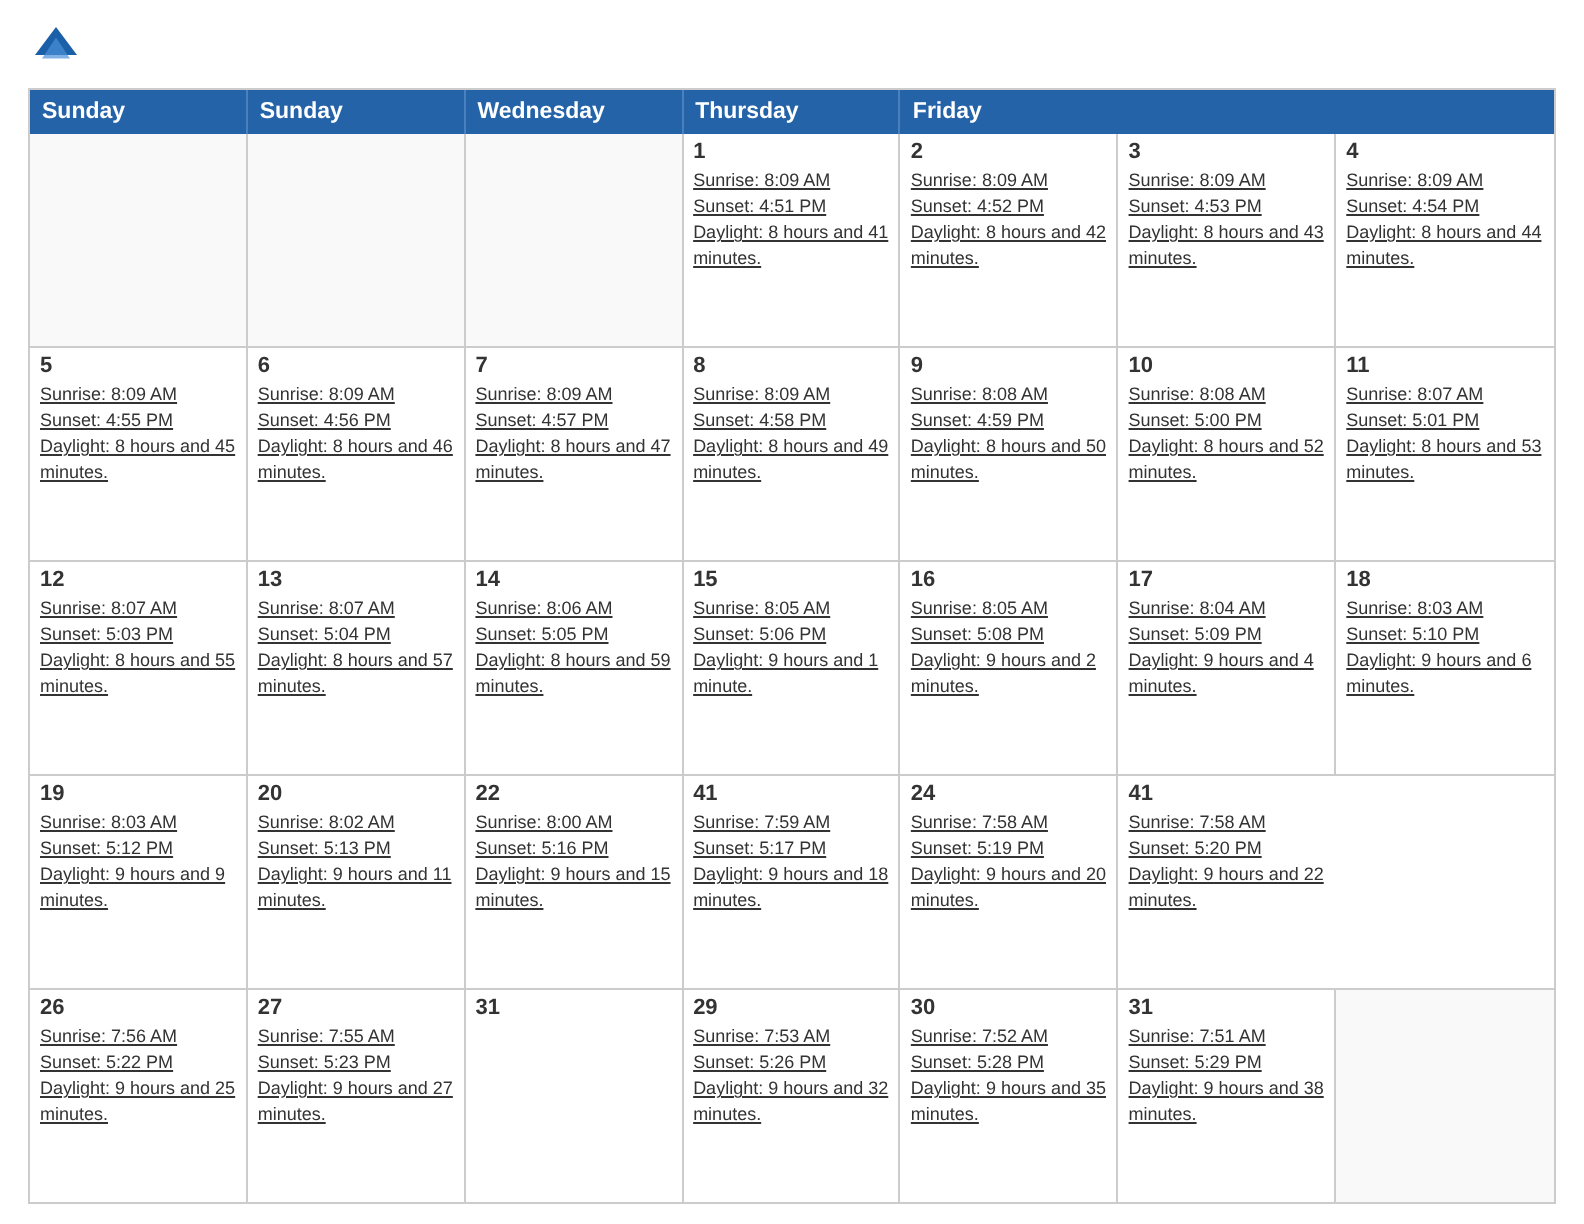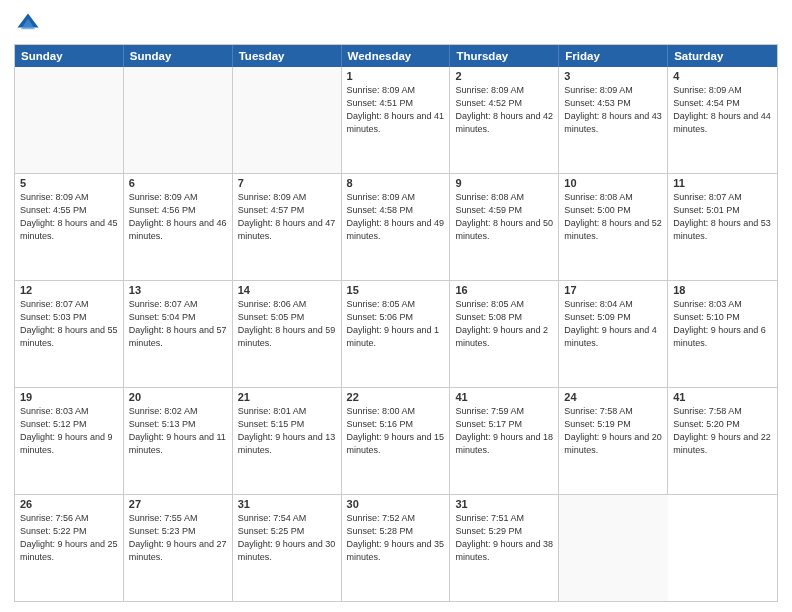--- a/index.html
+++ b/index.html
@@ -141,7 +141,6 @@
     <div class="cal-header-row">
     <div class="cal-header-cell">Sunday</div>
         <div class="cal-header-cell">Sunday</div>
-        <div class="cal-header-cell">Tuesday</div>
         <div class="cal-header-cell">Wednesday</div>
         <div class="cal-header-cell">Thursday</div>
         <div class="cal-header-cell">Friday</div>

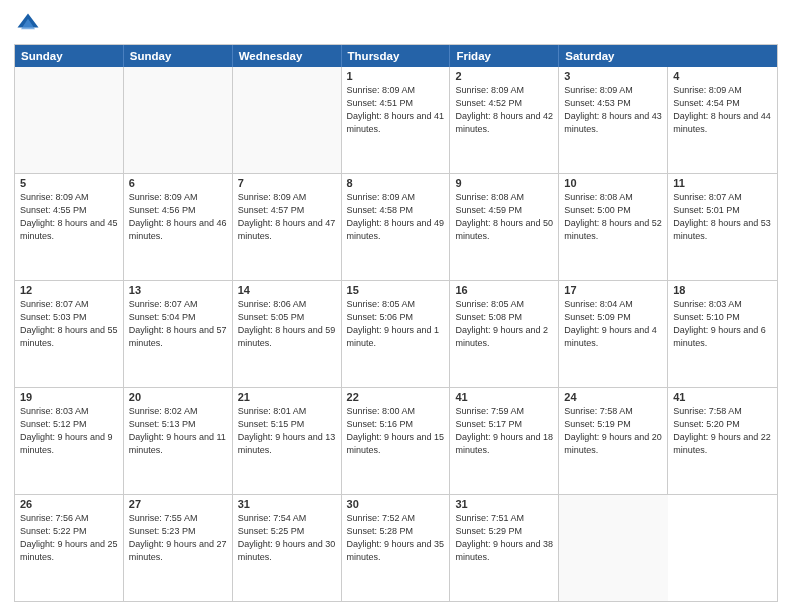--- a/index.html
+++ b/index.html
@@ -144,7 +144,6 @@
         <div class="cal-header-cell">Wednesday</div>
         <div class="cal-header-cell">Thursday</div>
         <div class="cal-header-cell">Friday</div>
-        <div class="cal-header-cell">Saturday</div>
       </div>
     <div class="cal-body">
     <div class="cal-row">

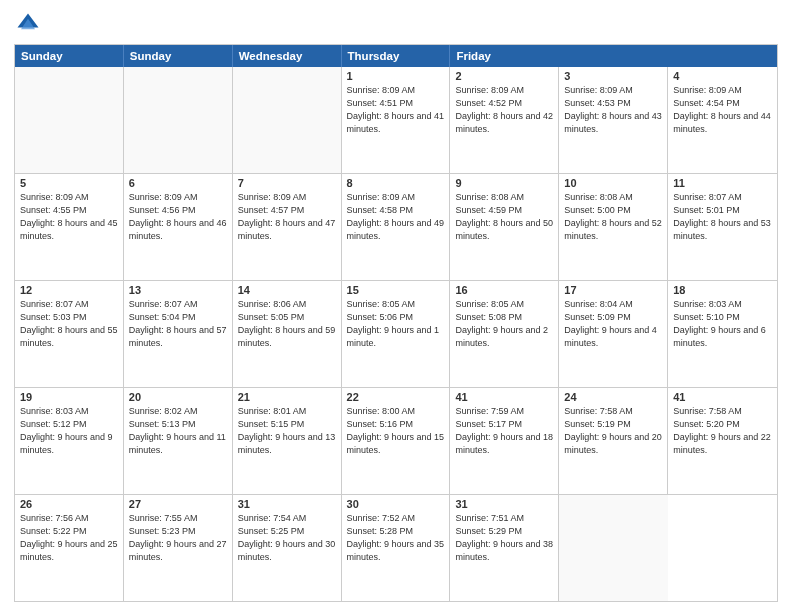--- a/index.html
+++ b/index.html
@@ -114,6 +114,7 @@
       font-size: 9px;
       color: #333;
       line-height: 1.45;
+      text-decoration: underline;
     }
   </style>
 </head>

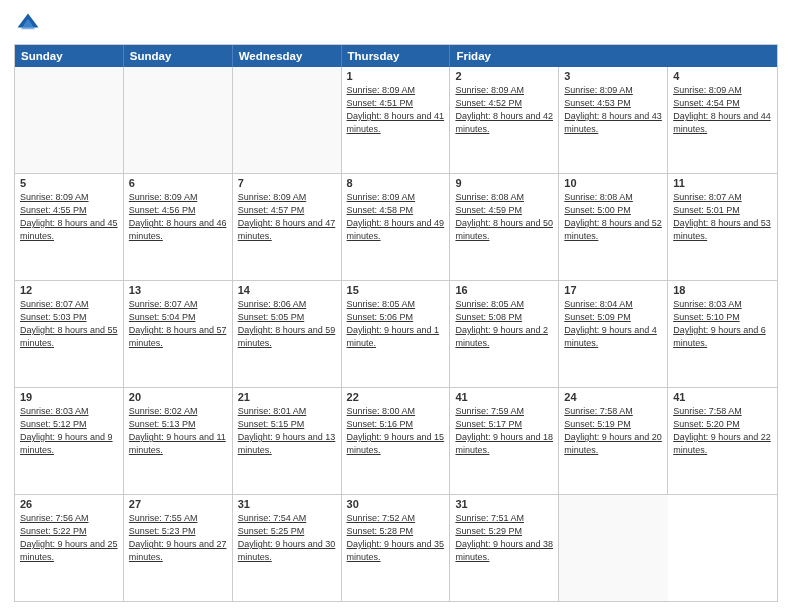--- a/index.html
+++ b/index.html
@@ -238,10 +238,6 @@
             <div class="day-info">Sunrise: 8:02 AM<br>Sunset: 5:13 PM<br>Daylight: 9 hours and 11 minutes.</div>
           </div>
           <div class="cal-cell">
-            <div class="day-num">21</div>
-            <div class="day-info">Sunrise: 8:01 AM<br>Sunset: 5:15 PM<br>Daylight: 9 hours and 13 minutes.</div>
-          </div>
-          <div class="cal-cell">
             <div class="day-num">22</div>
             <div class="day-info">Sunrise: 8:00 AM<br>Sunset: 5:16 PM<br>Daylight: 9 hours and 15 minutes.</div>
           </div>

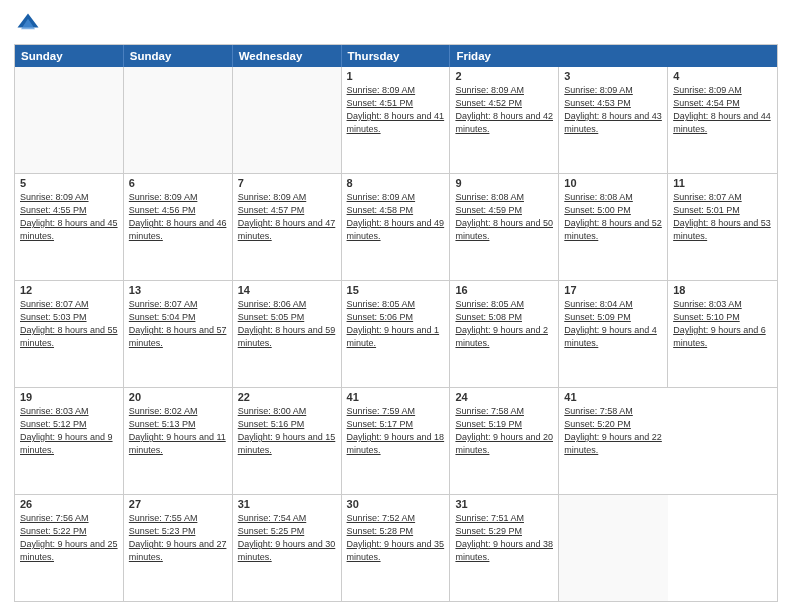--- a/index.html
+++ b/index.html
@@ -268,6 +268,10 @@
             <div class="day-info">Sunrise: 7:54 AM<br>Sunset: 5:25 PM<br>Daylight: 9 hours and 30 minutes.</div>
           </div>
           <div class="cal-cell">
+            <div class="day-num">29</div>
+            <div class="day-info">Sunrise: 7:53 AM<br>Sunset: 5:26 PM<br>Daylight: 9 hours and 32 minutes.</div>
+          </div>
+          <div class="cal-cell">
             <div class="day-num">30</div>
             <div class="day-info">Sunrise: 7:52 AM<br>Sunset: 5:28 PM<br>Daylight: 9 hours and 35 minutes.</div>
           </div>

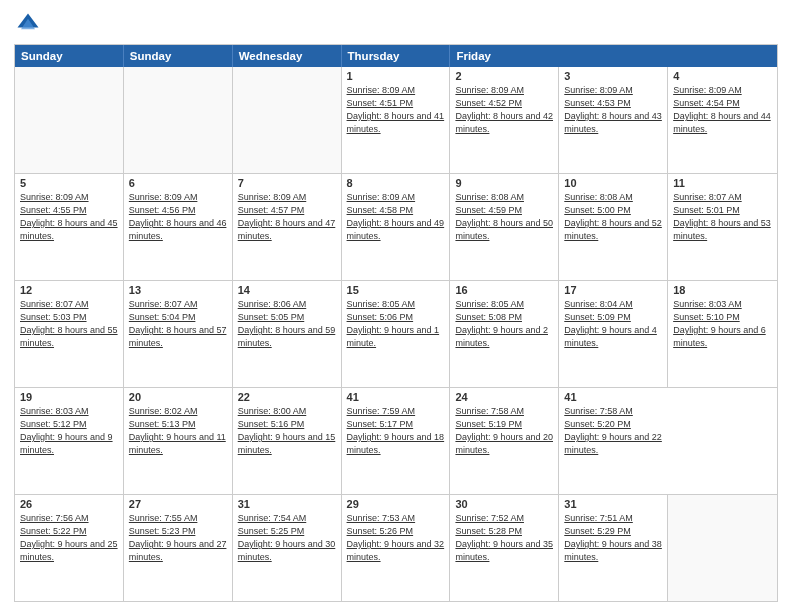--- a/index.html
+++ b/index.html
@@ -265,7 +265,6 @@
           </div>
           <div class="cal-cell">
             <div class="day-num">31</div>
-            <div class="day-info">Sunrise: 7:54 AM<br>Sunset: 5:25 PM<br>Daylight: 9 hours and 30 minutes.</div>
           </div>
           <div class="cal-cell">
             <div class="day-num">29</div>

